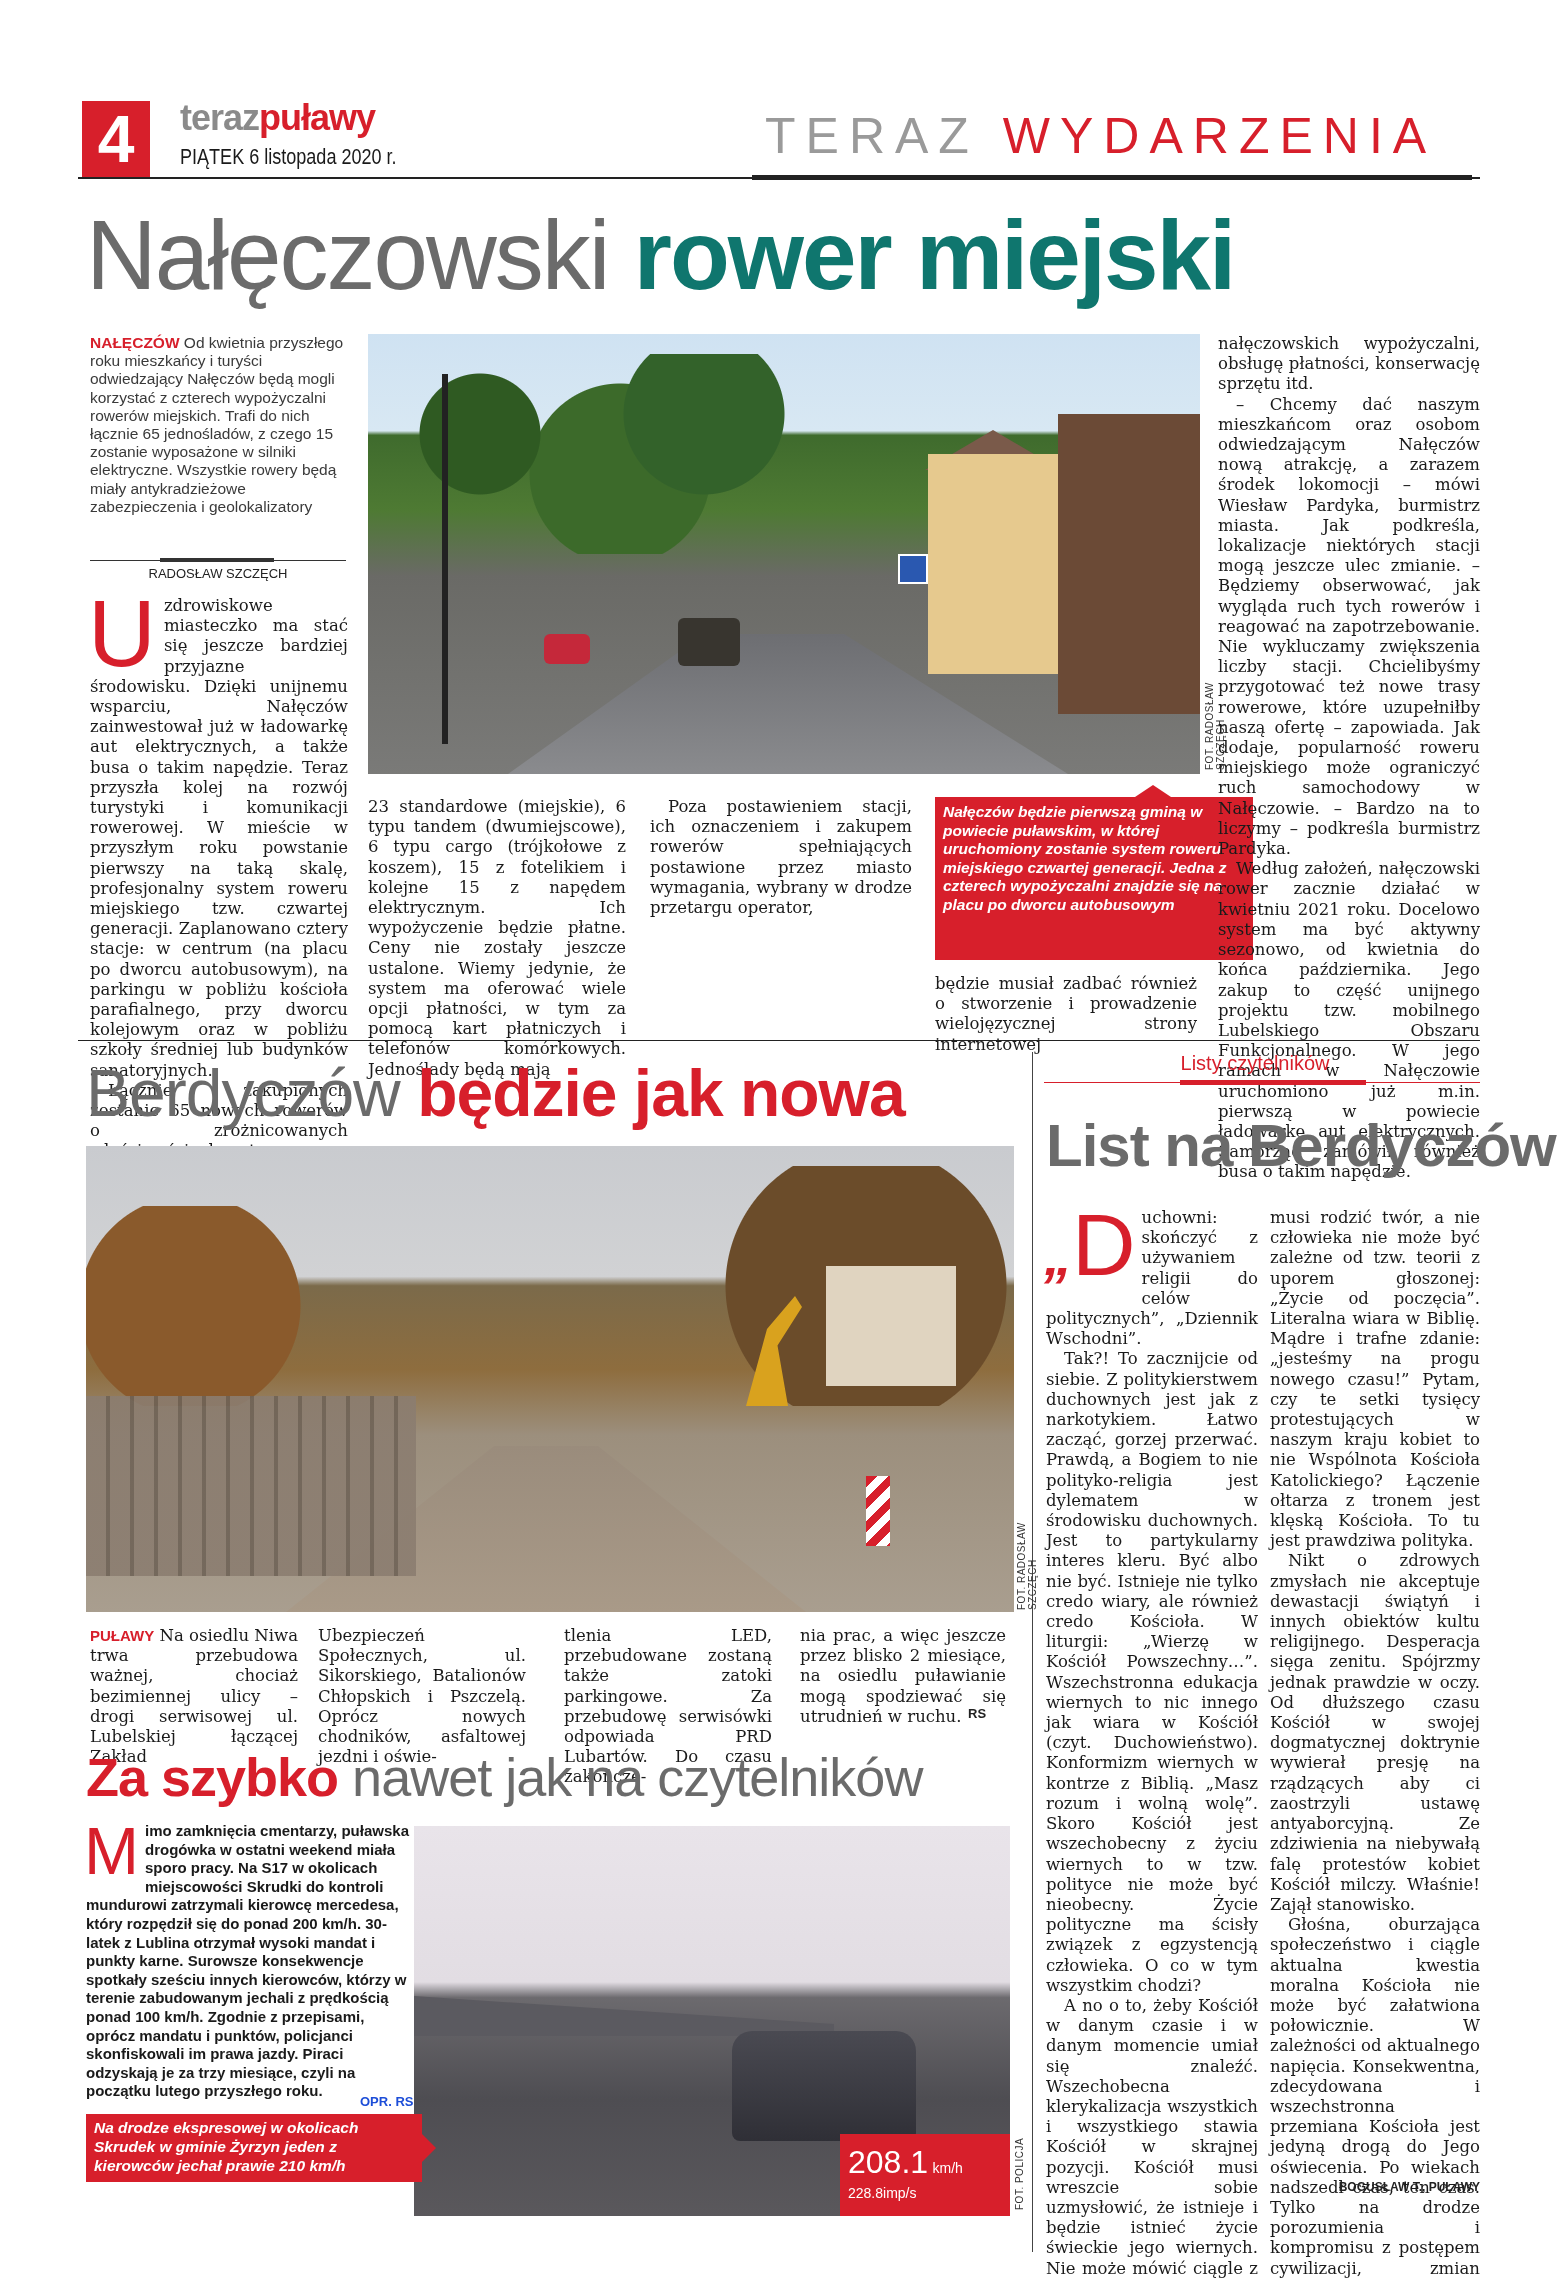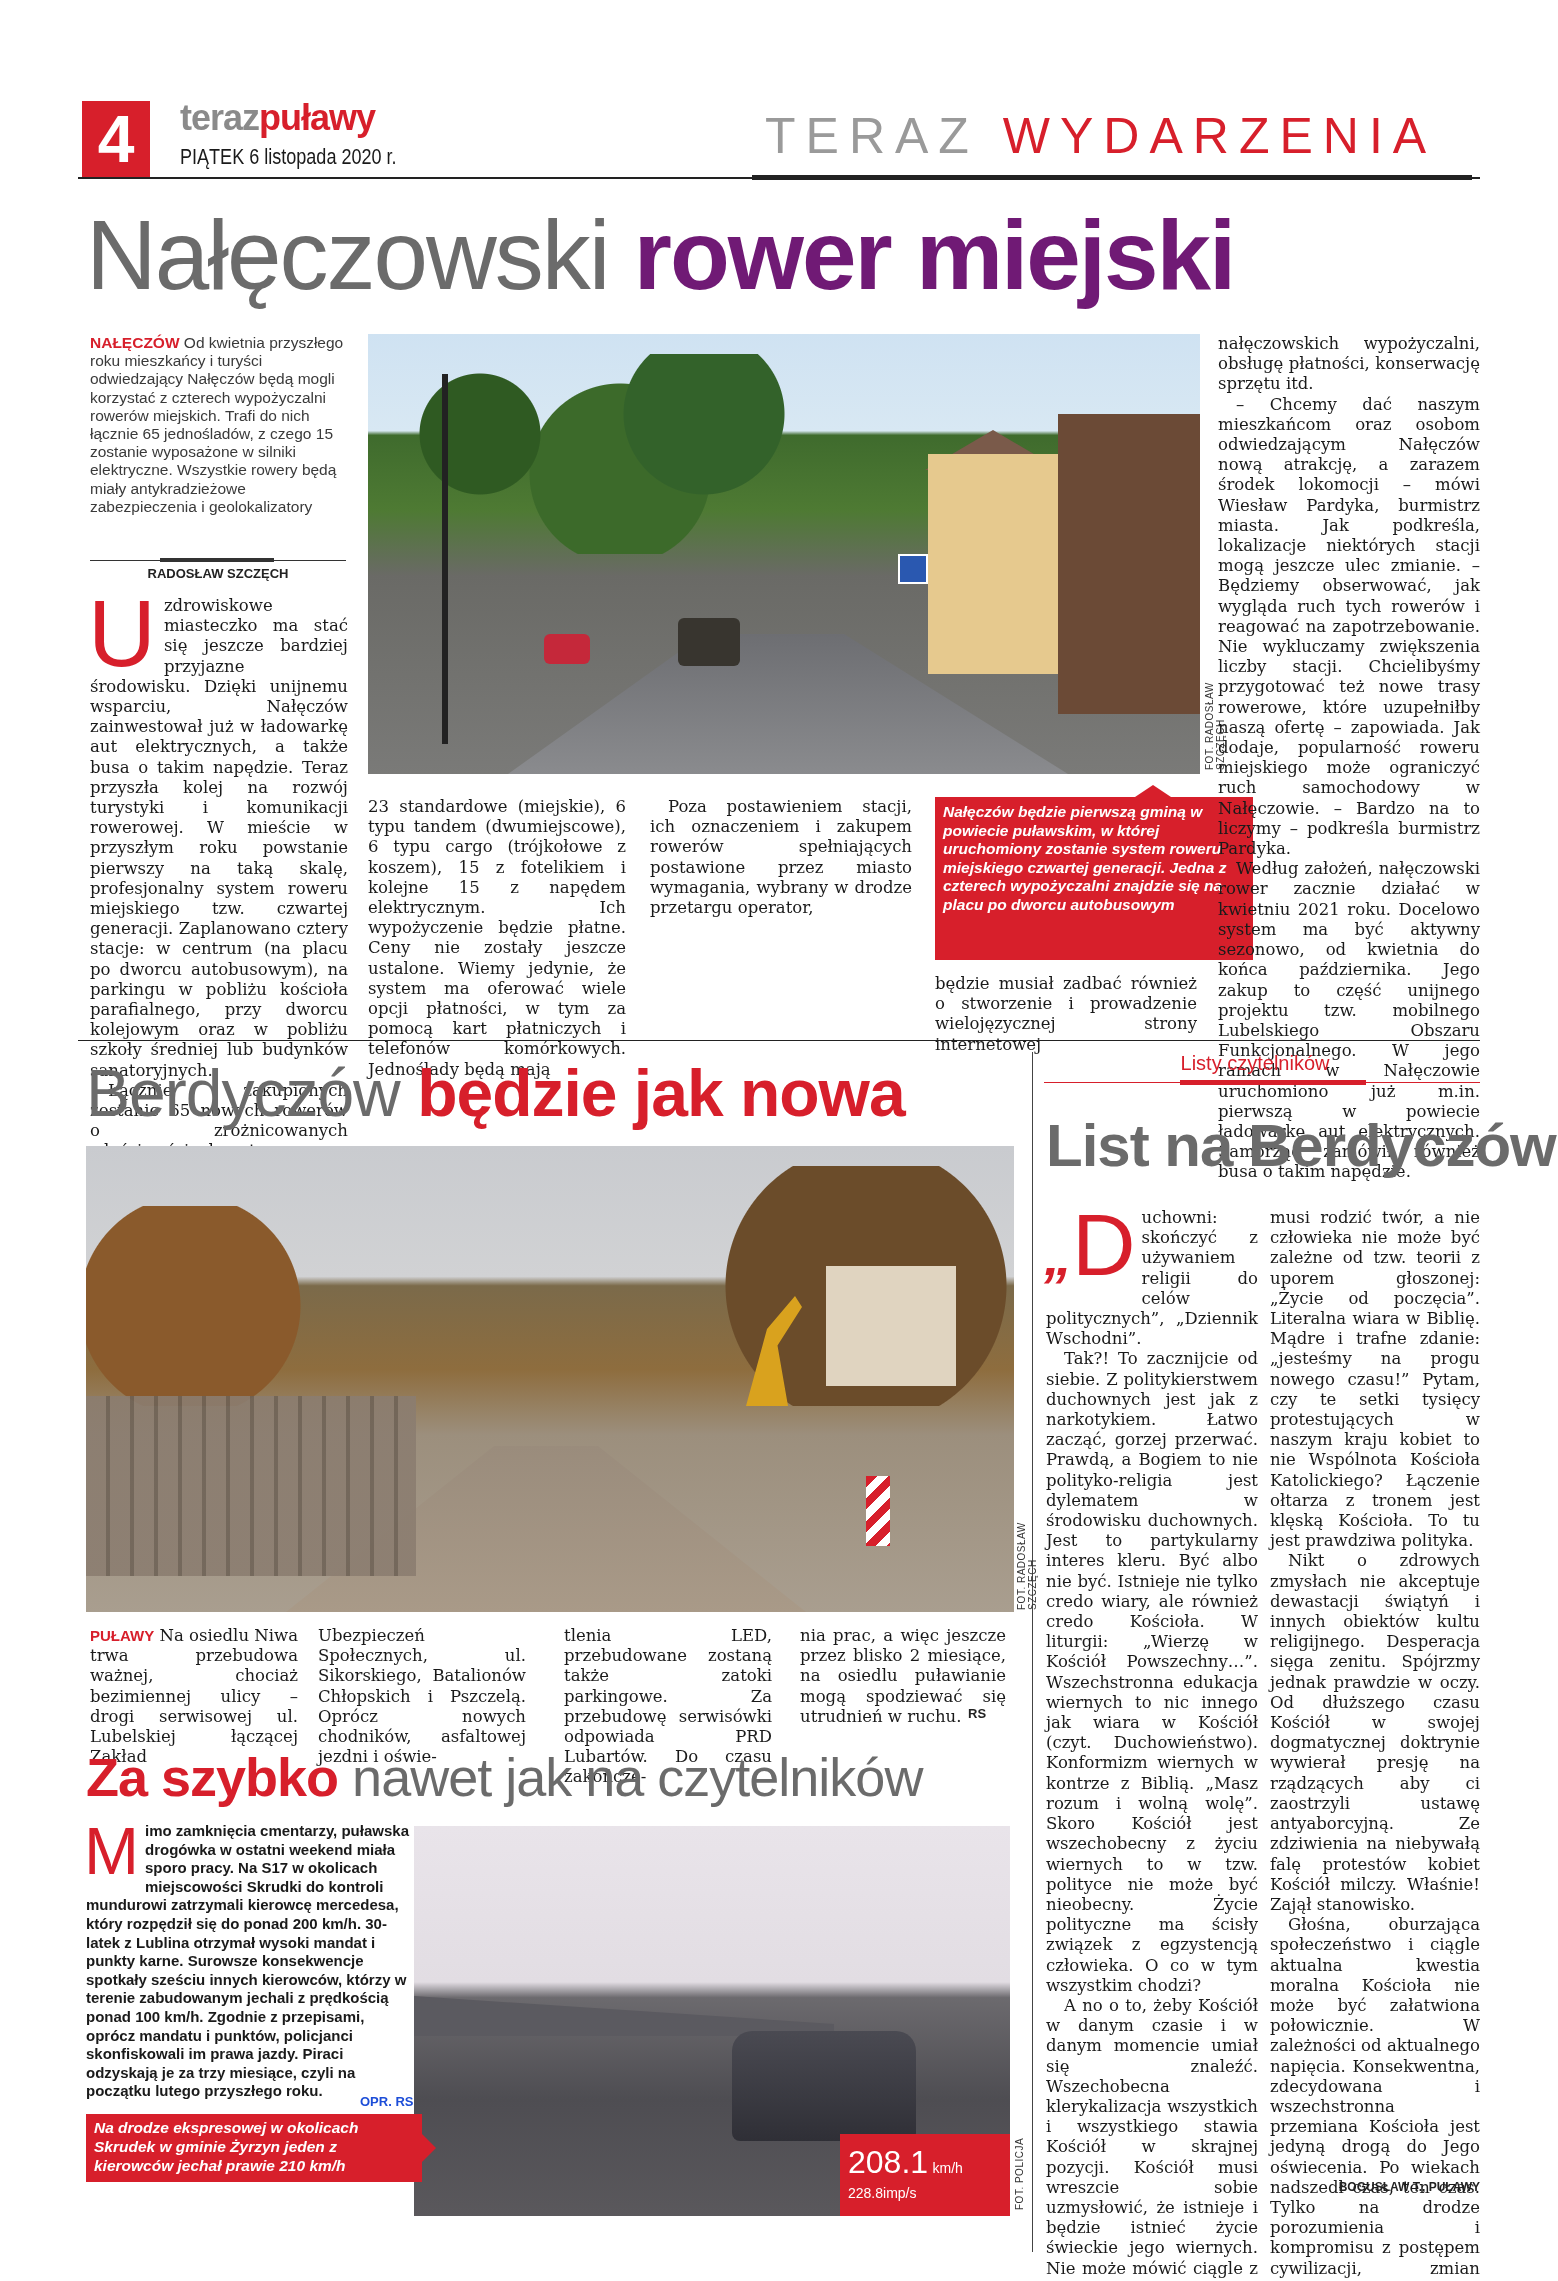--- a/index.html
+++ b/index.html
@@ -24,7 +24,7 @@
   
   .h1 { left: 86px; top: 190px; font-family: "Liberation Sans", sans-serif; font-size: 98px; line-height: 130px; letter-spacing: -2px; white-space: nowrap; }
   .h1 .light { color: #6b6b6b; font-weight: normal; }
-  .h1 .bold { color: #701a75; font-weight: bold; }
+  .h1 .bold { color: #0f766e; font-weight: bold; }
 
   
   .lead { left: 90px; top: 334px; width: 265px; font-family: "Liberation Sans", sans-serif; font-size: 15.5px; line-height: 18.2px; color: #3a3a3a; }

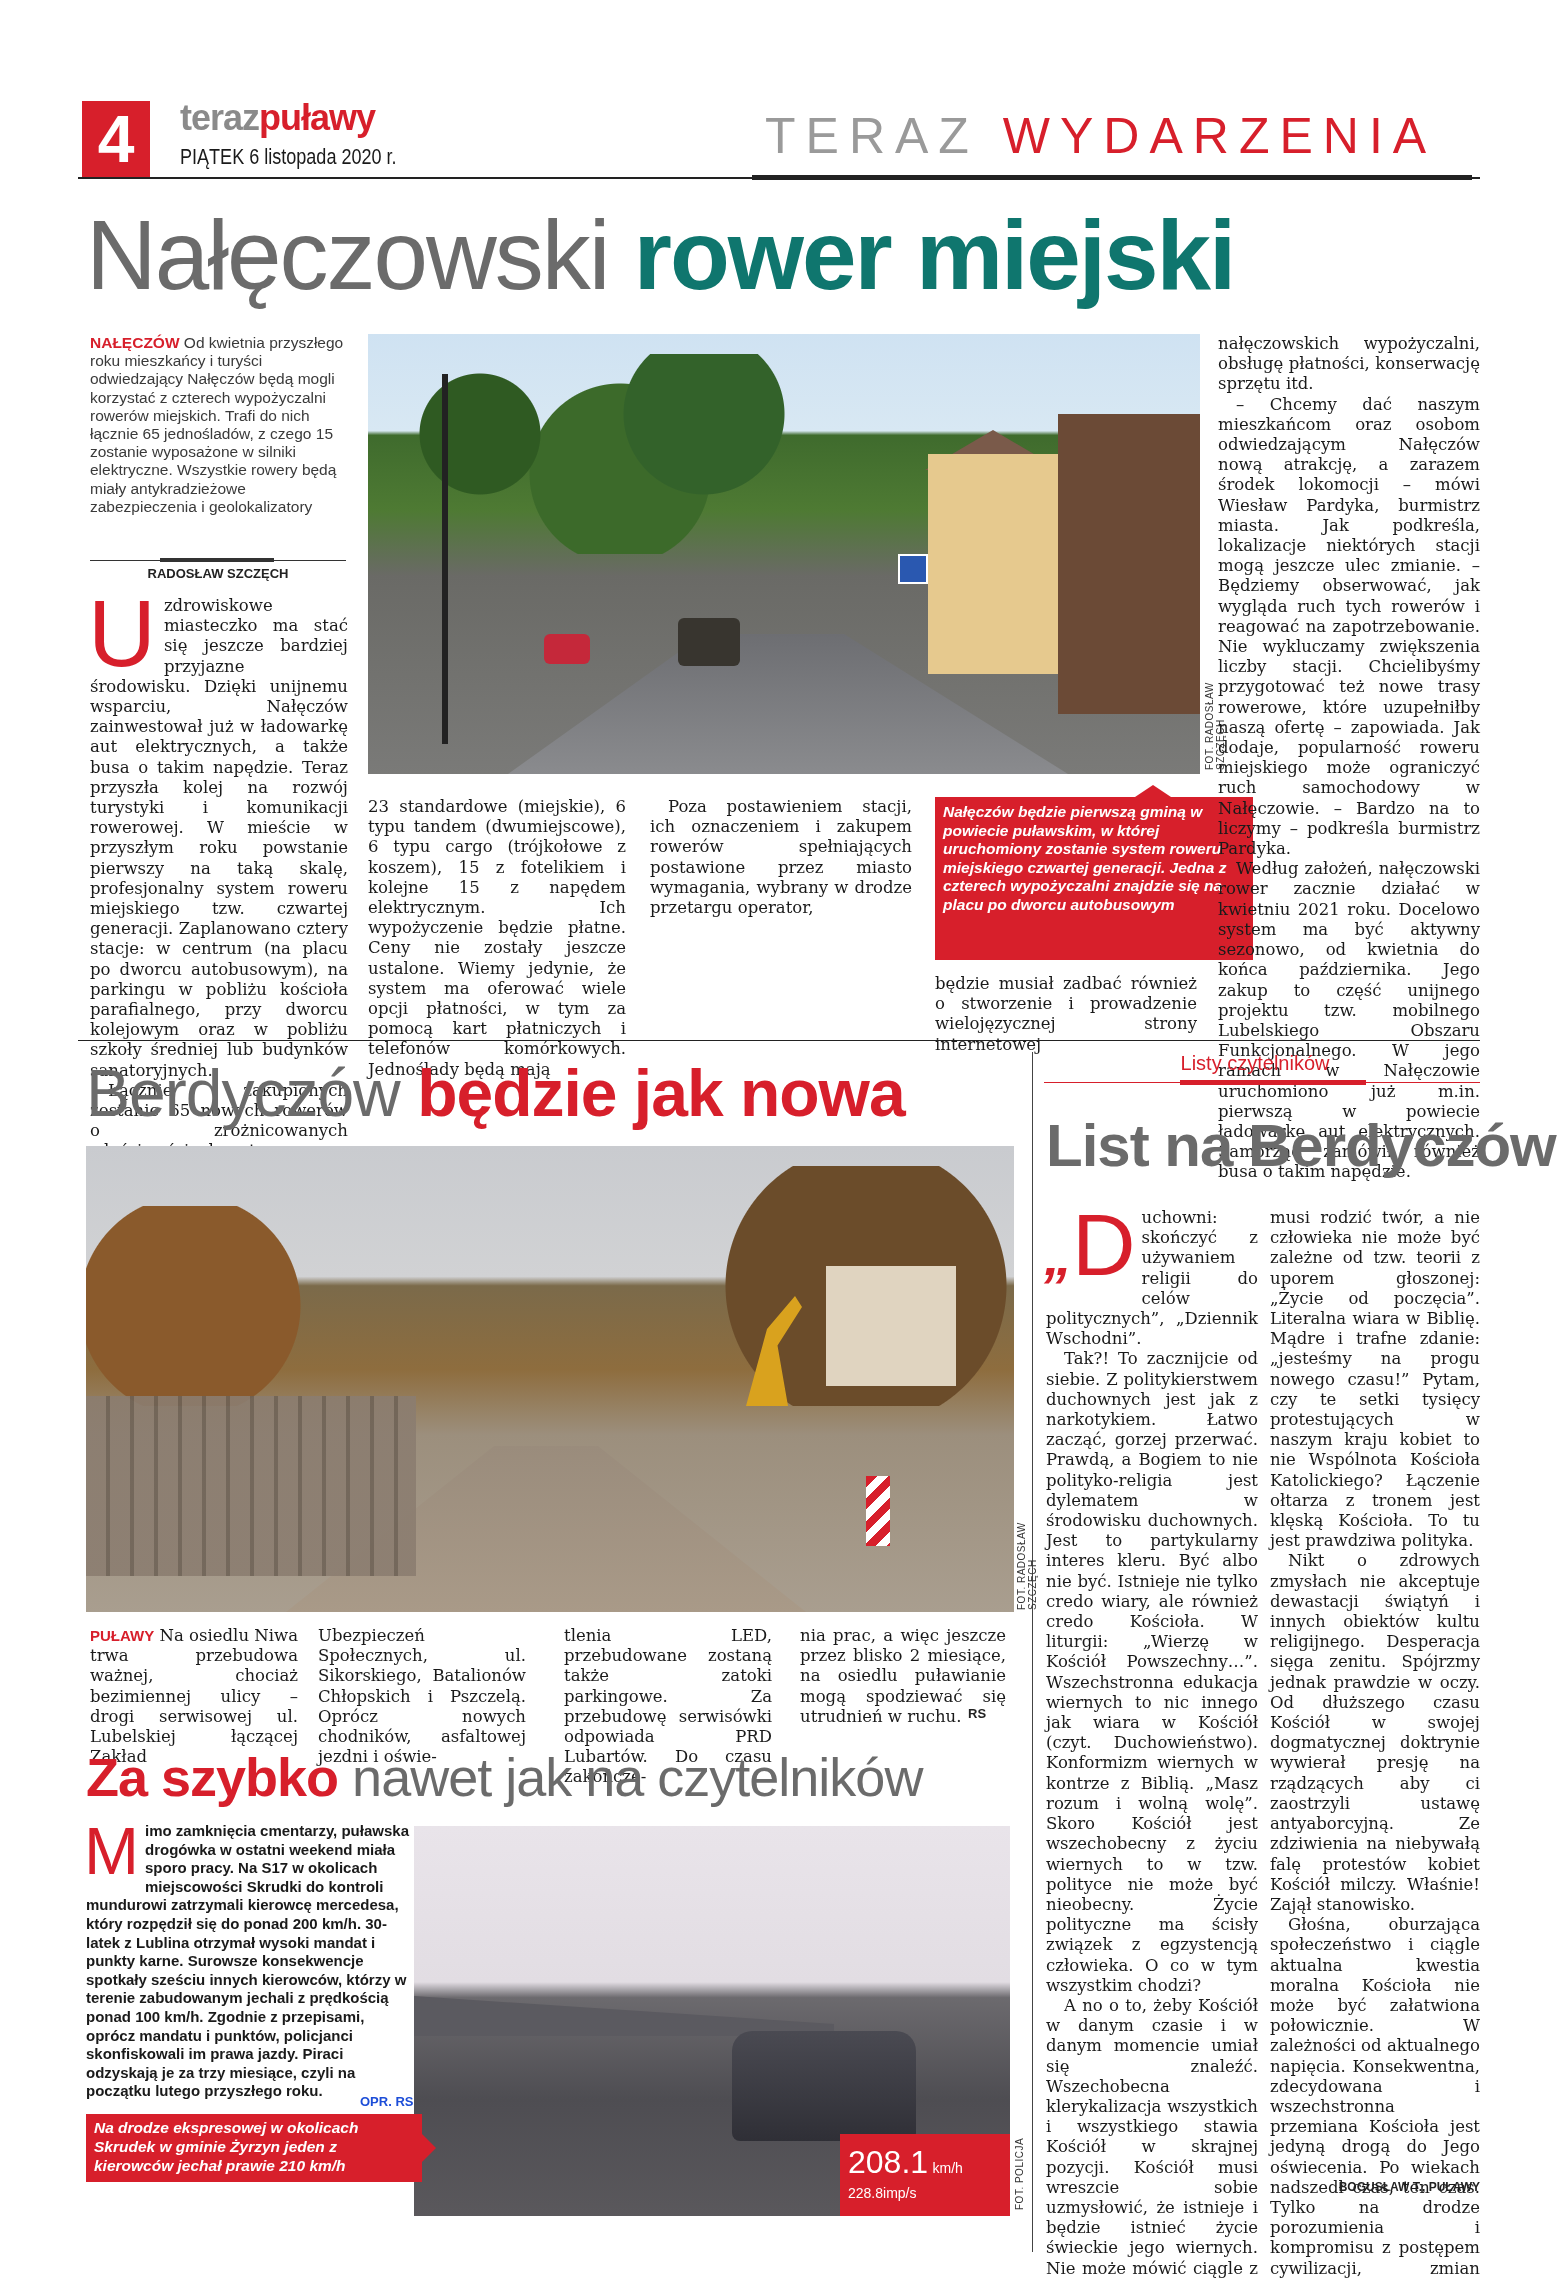--- a/index.html
+++ b/index.html
@@ -31,7 +31,7 @@
   .lead .place { color: #d71f2b; font-weight: bold; }
   .byline-rule { left: 90px; top: 560px; width: 256px; height: 1px; background: #333; }
   .byline-rule-thick { left: 160px; top: 558px; width: 114px; height: 4px; background: #333; }
-  .byline { left: 90px; top: 566px; width: 256px; text-align: center; font-family: "Liberation Sans", sans-serif; font-weight: bold; font-size: 13px; color: #222; }
+  .byline { left: 90px; top: 566px; width: 256px; text-align: center; font-family: "Liberation Sans", sans-serif; font-weight: normal; font-size: 13px; color: #222; }
 
   .body-col { font-size: 16.5px; line-height: 20.2px; text-align: justify; hyphens: auto; color: #1a1a1a; }
   .body-col p { text-indent: 18px; }

